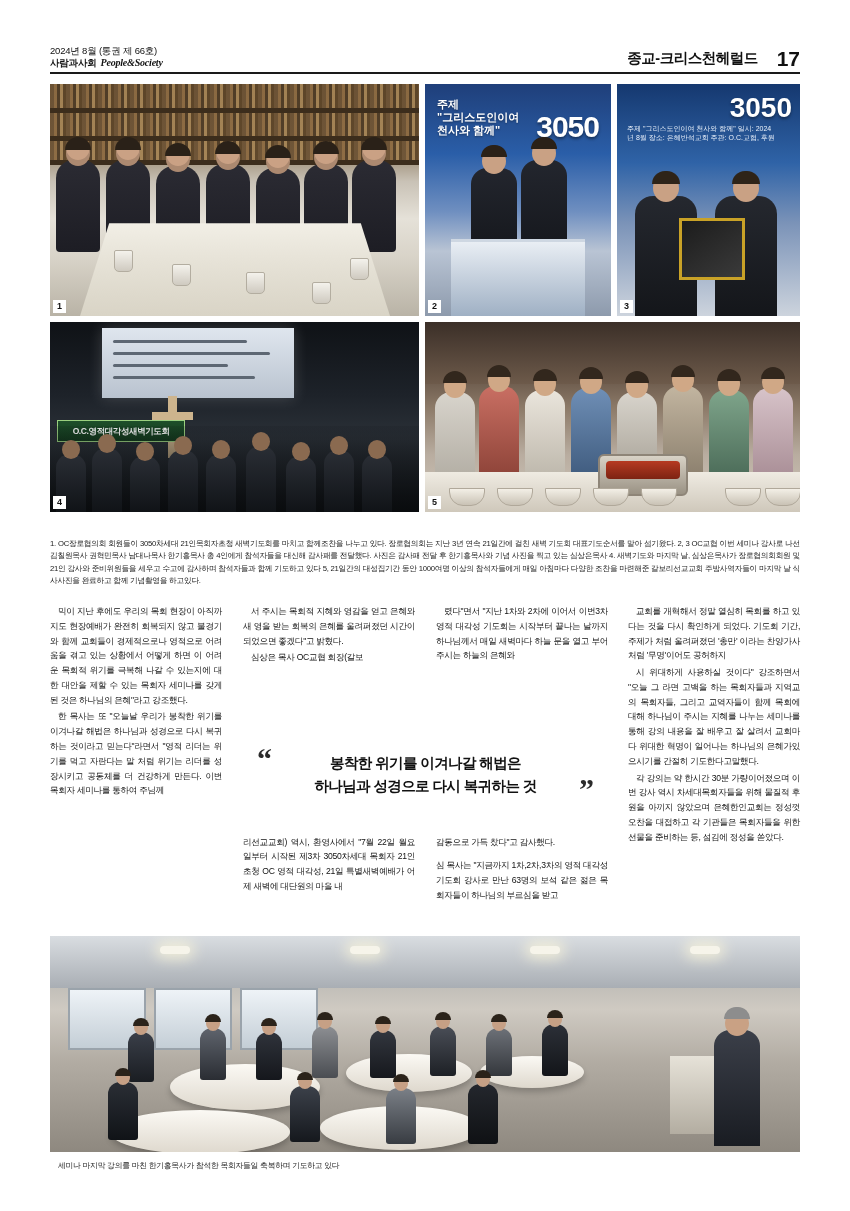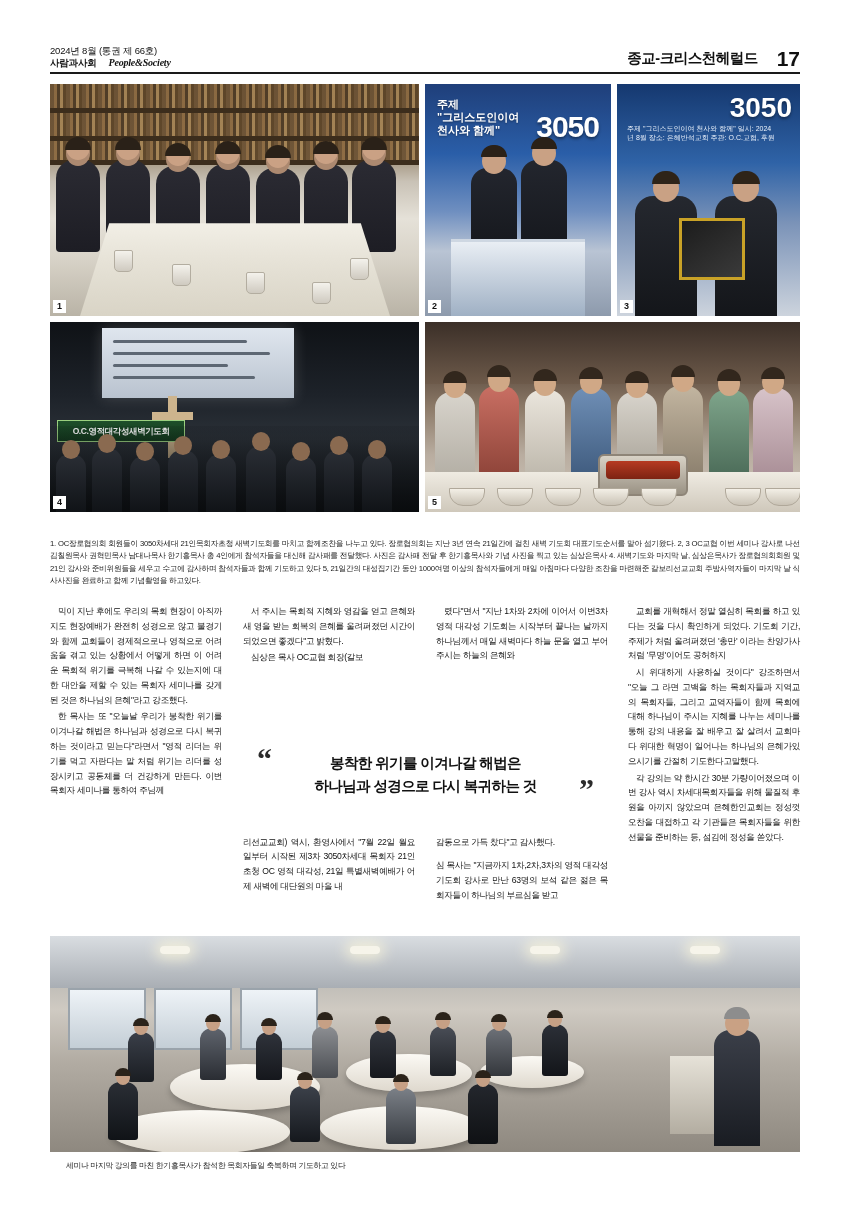--- a/index.html
+++ b/index.html
@@ -56,7 +56,7 @@
     font-style: italic;
     font-weight: 700;
     font-size: 10px;
-    margin-left: 12px;
+    margin-left: 4px;
   }
   .masthead-right {
     display: flex;

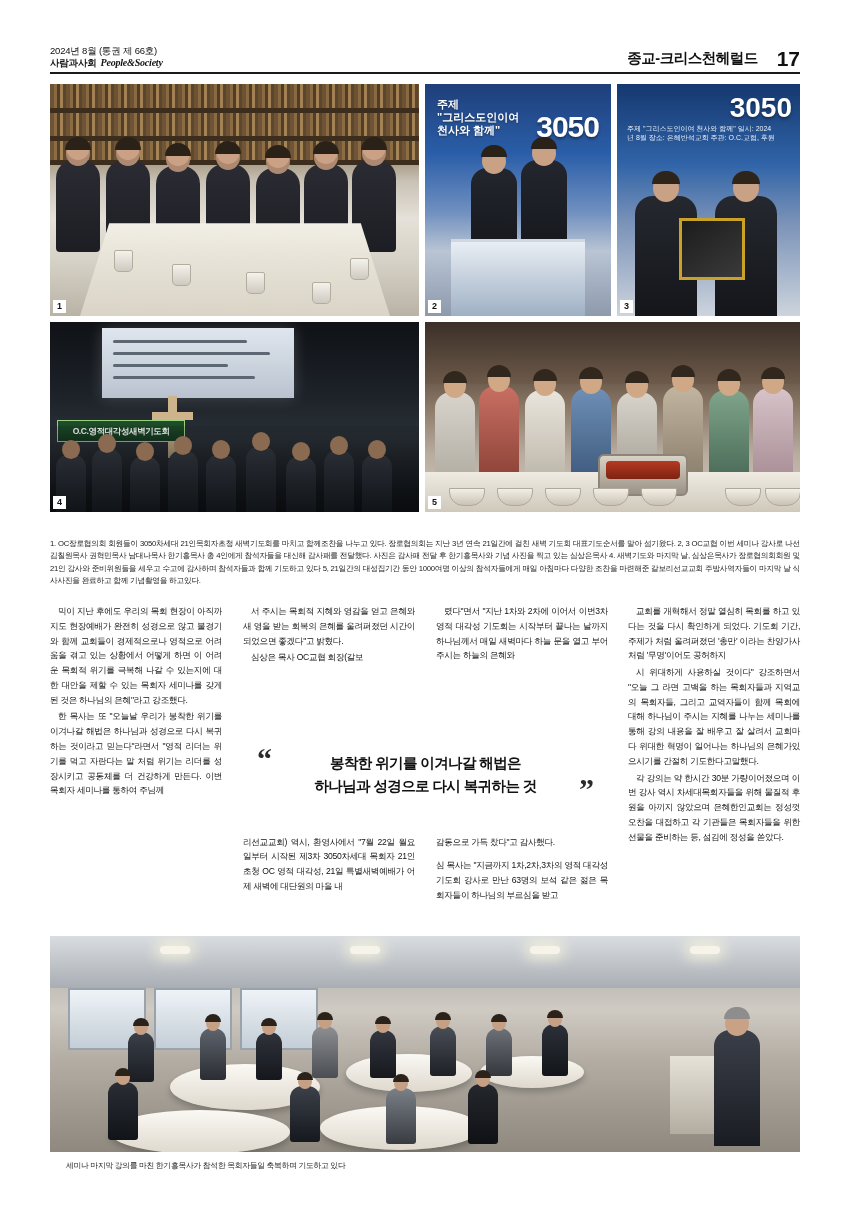--- a/index.html
+++ b/index.html
@@ -608,7 +608,7 @@
   <div class="article">
 
     <div class="col c1">
-      <p>믹이 지난 후에도 우리의 목회 현장이 아직까지도 현장예배가 완전히 성경으로 않고 불경기와 함께 교회들이 경제적으로나 영적으로 어려움을 겪고 있는 상황에서 어떻게 하면 이 어려운 목회적 위기를 극복해 나갈 수 있는지에 대한 대안을 제할 수 있는 목회자 세미나를 갖게 된 것은 하나님의 은혜"라고 강조했다.</p>
+      <p>믹이 지난 후에도 우리의 목회 현장이 아직까지도 현장예배가 완전히 회복되지 않고 불경기와 함께 교회들이 경제적으로나 영적으로 어려움을 겪고 있는 상황에서 어떻게 하면 이 어려운 목회적 위기를 극복해 나갈 수 있는지에 대한 대안을 제할 수 있는 목회자 세미나를 갖게 된 것은 하나님의 은혜"라고 강조했다.</p>
       <p>한 목사는 또 "오늘날 우리가 봉착한 위기를 이겨나갈 해법은 하나님과 성경으로 다시 복귀하는 것이라고 믿는다"라면서 "영적 리더는 위기를 먹고 자란다는 말 처럼 위기는 리더를 성장시키고 공동체를 더 건강하게 만든다. 이번 목회자 세미나를 통하여 주님께</p>
     </div>
 

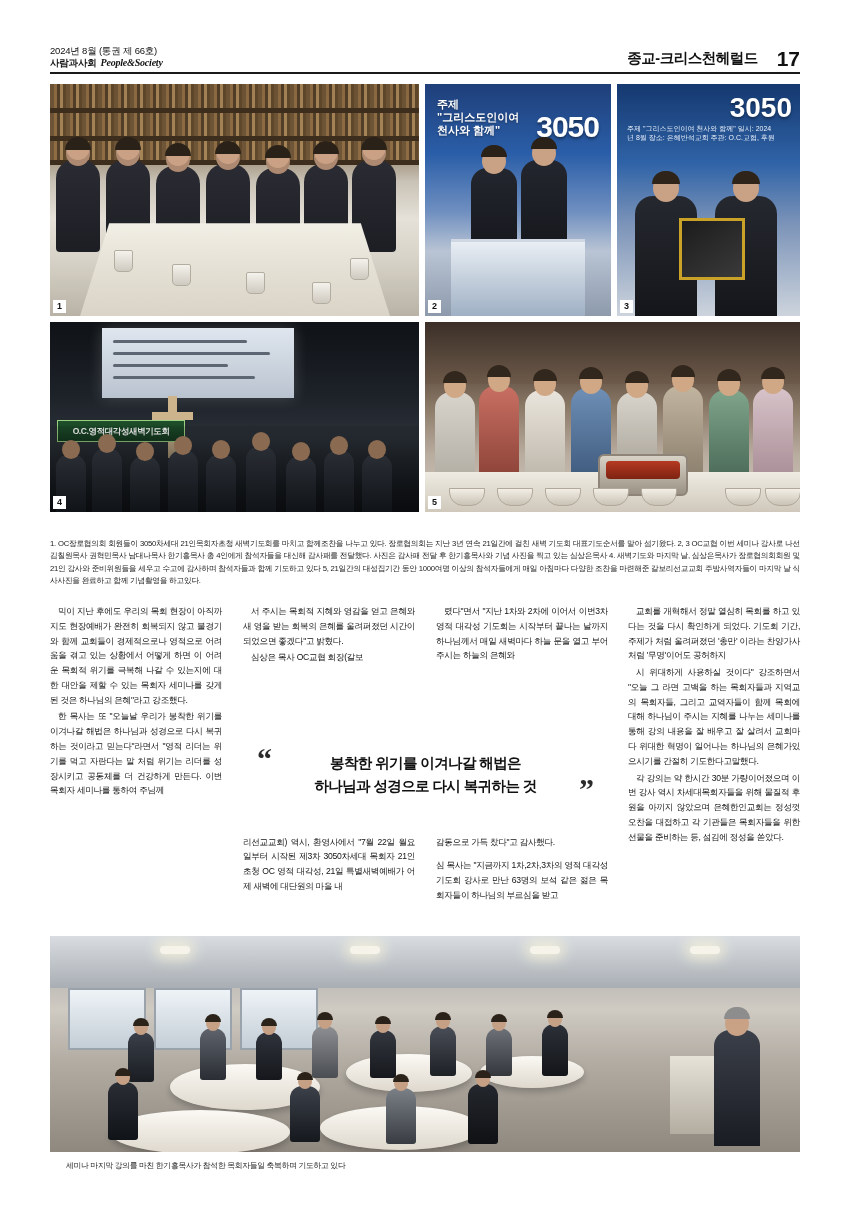--- a/index.html
+++ b/index.html
@@ -411,13 +411,12 @@
 
   .bottom-caption {
     position: absolute;
-    left: 66px;
+    left: 58px;
     top: 1160px;
     width: 750px;
     font-size: 7.8px;
     color: #1a1a1a;
     letter-spacing: -0.25px;
-    font-family: Liberation Serif, serif;
   }
 </style>
 </head>

